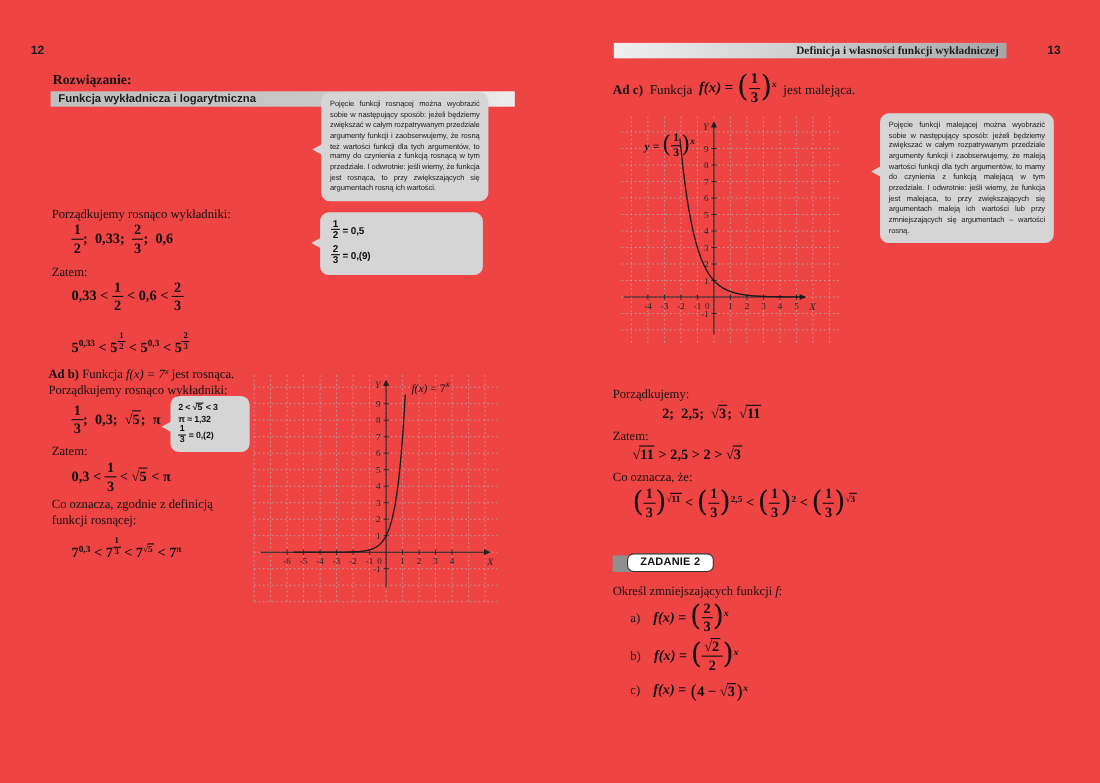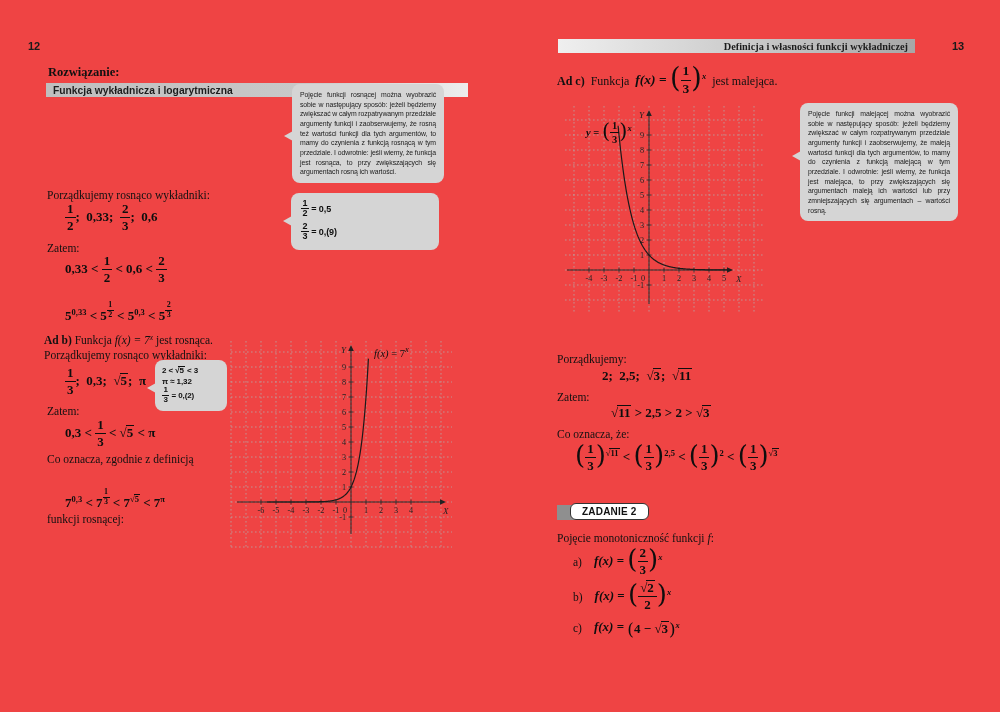--- a/index.html
+++ b/index.html
@@ -281,7 +281,7 @@
   <div class="m abs" style="left:602px;top:368px;"><span>2;  2,5;  <span>√</span><span class="rbar">3</span>;  <span>√</span><span class="rbar">11</span></span></div>
 
   <div class="tl" style="left:557px;top:390px;">Zatem:</div>
-  <div class="m abs" style="left:575px;top:405px;margin-left:36px;"><span><span>√</span><span class="rbar">11</span> &gt; 2,5 &gt; 2 &gt; <span>√</span><span class="rbar">3</span></span></div>
+  <div class="m abs" style="left:575px;top:405px;"><span><span>√</span><span class="rbar">11</span> &gt; 2,5 &gt; 2 &gt; <span>√</span><span class="rbar">3</span></span></div>
 
 
   <div class="tl" style="left:557px;top:427px;">Co oznacza, że:</div>

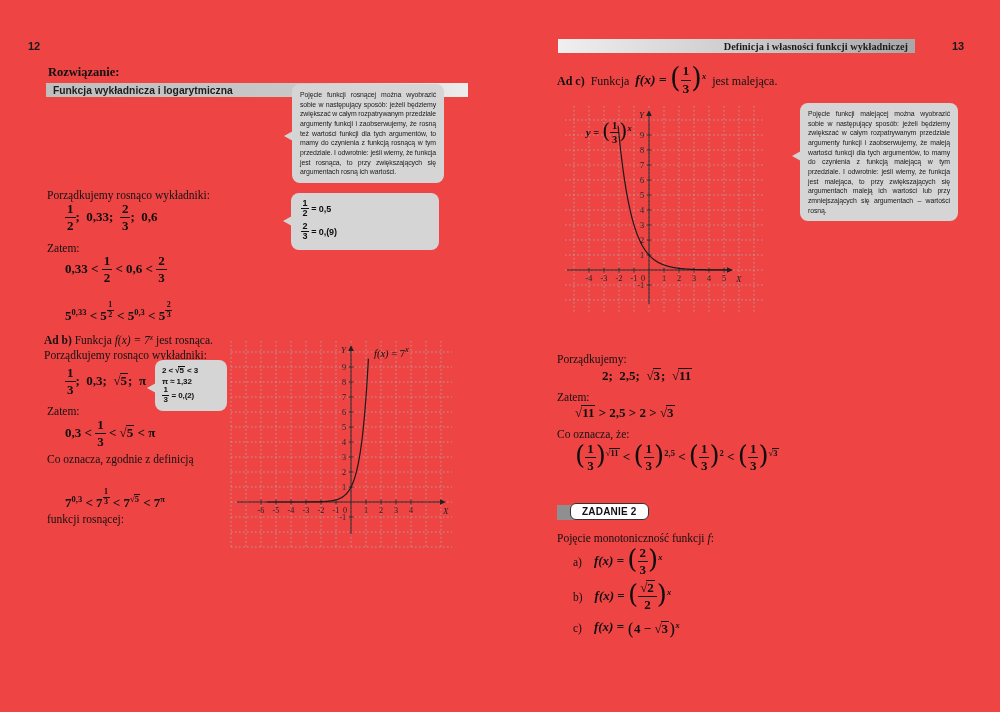--- a/index.html
+++ b/index.html
@@ -104,7 +104,7 @@
   <div class="m abs" style="left:65px;top:419px;"><span>0,3 &lt; </span><span class="frac"><span class="fn">1</span><span class="fd">3</span></span><span> &lt; <span>√</span><span class="rbar">5</span> &lt; π</span></div>
 
   <div class="tl" style="left:47px;top:452px;">Co oznacza, zgodnie z definicją</div>
-  <div class="tl" style="left:47px;top:466px;margin-top:46px;">funkcji rosnącej:</div>
+  <div class="tl" style="left:47px;top:466px;">funkcji rosnącej:</div>
   <div class="m abs" style="left:65px;top:488px;"><span>7</span><sup>0,3</sup><span> &lt; 7</span><span class="sfr"><span class="fn">1</span><span class="fd">3</span></span><span> &lt; 7</span><sup><span>√</span><span class="rbar">5</span></sup><span> &lt; 7</span><sup>π</sup></div>
 
   <svg class="graph" style="left:231px;top:341px;" width="221" height="207">

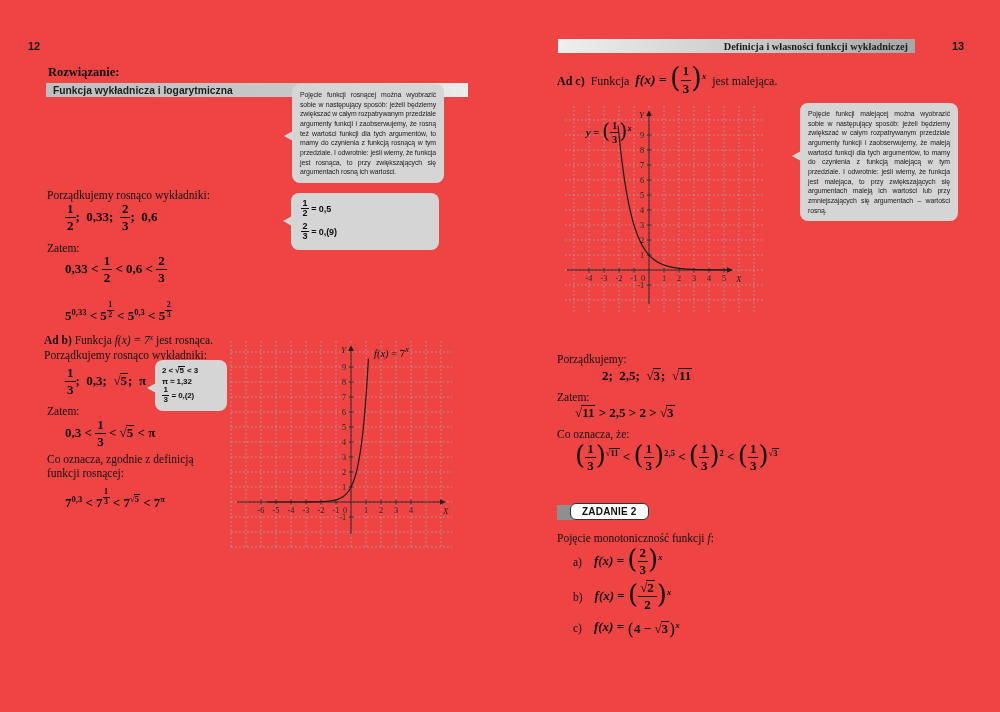--- a/index.html
+++ b/index.html
@@ -292,7 +292,7 @@
     <span class="zbox">ZADANIE 2</span>
   </div>
 
-  <div class="tl" style="left:557px;top:531px;"><span>Pojęcie monotoniczność funkcji </span><span class="it">f</span><span>:</span></div>
+  <div class="tl" style="left:557px;top:531px;"><span>Określ zmniejszających funkcji </span><span class="it">f</span><span>:</span></div>
 
   <div class="zitem" style="left:573px;top:546px;height:32px;">
     <span>a)</span>

